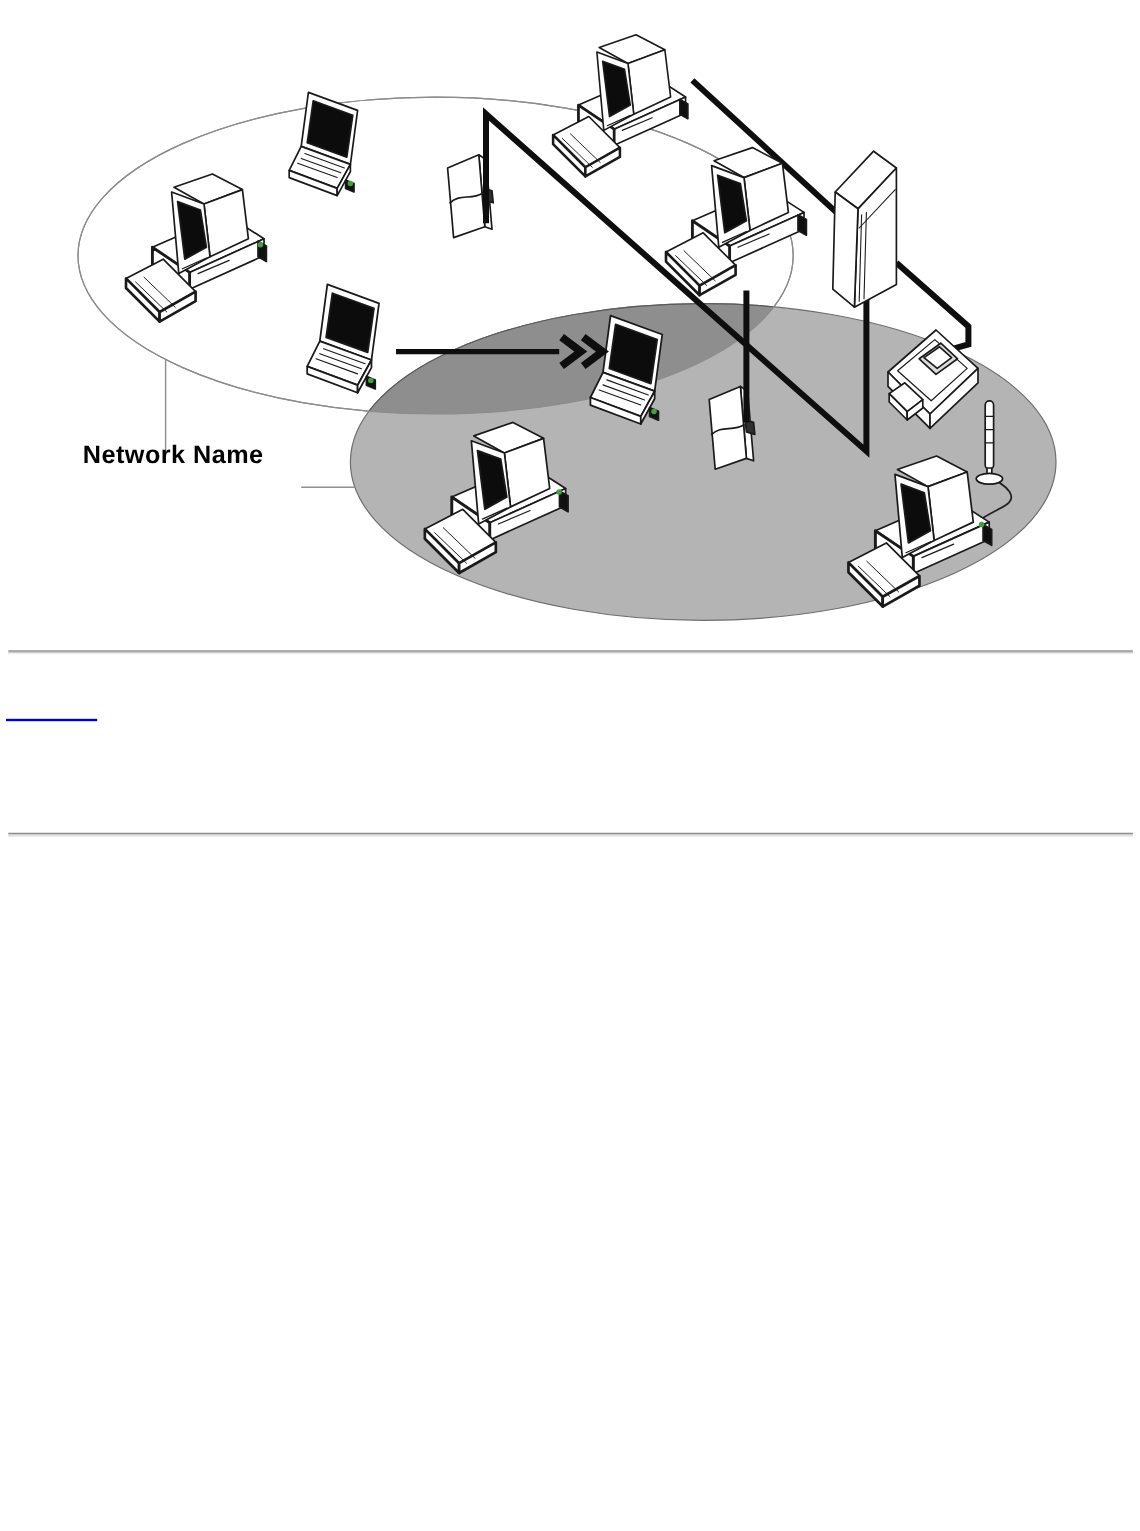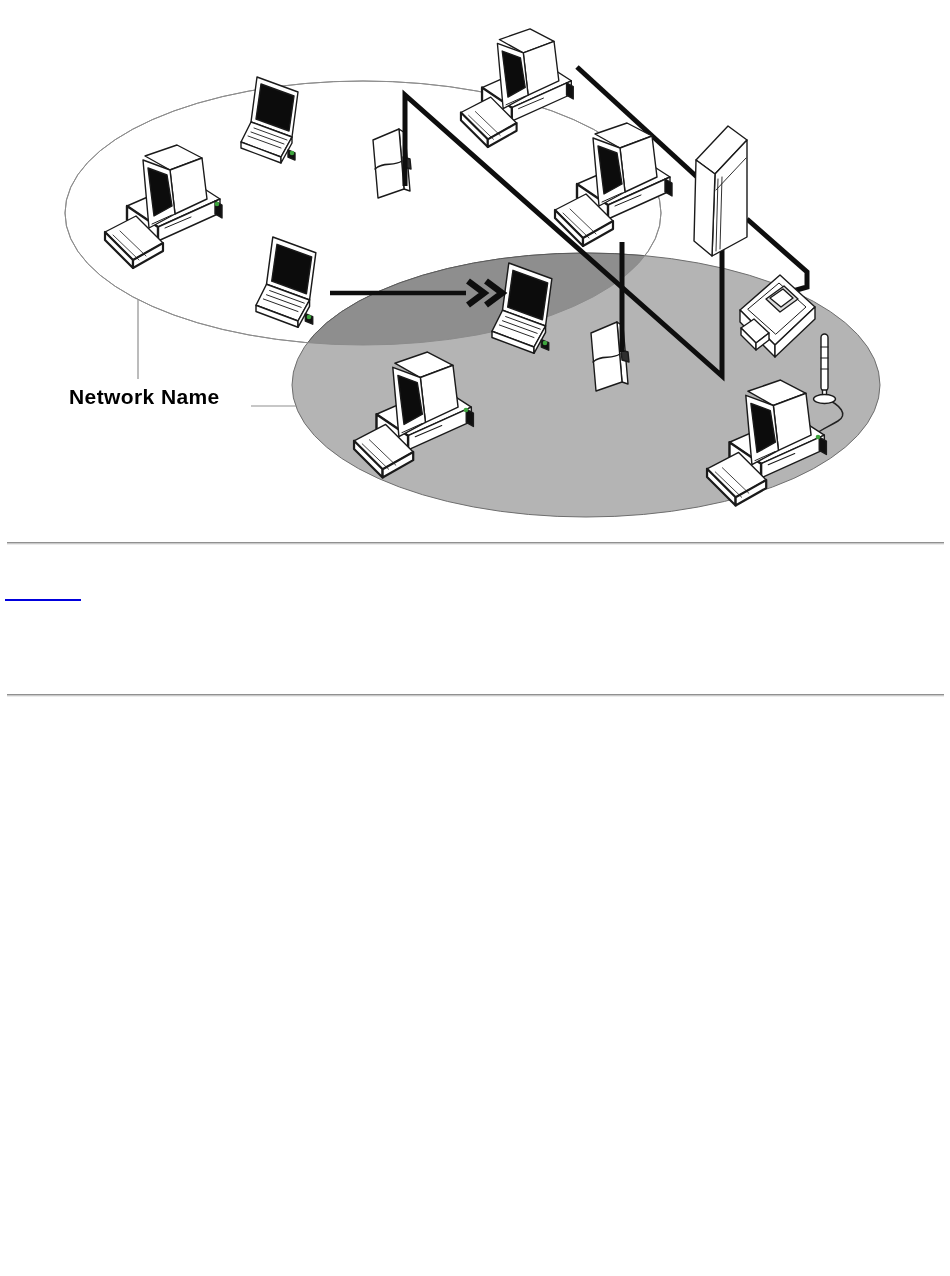--- a/index.html
+++ b/index.html
@@ -7,7 +7,7 @@
         font-family:"Liberation Sans",sans-serif;}
   .diagram-wrap{position:absolute;top:0;left:0;width:950px;height:540px;}
   #diagram-svg{position:absolute;top:0;left:0;}
-  .net-label{position:absolute;left:69px;top:385px;font-weight:bold;font-size:21px;
+  .net-label{position:absolute;left:69px;top:368px;font-weight:bold;font-size:21px;
              letter-spacing:.4px;color:#000;white-space:nowrap;}
   .rule{position:absolute;left:7px;right:6px;height:1px;margin:0;border:0;
         background:#c9c9c9;border-top:1px solid #909090;border-bottom:1px solid #ececec;}

